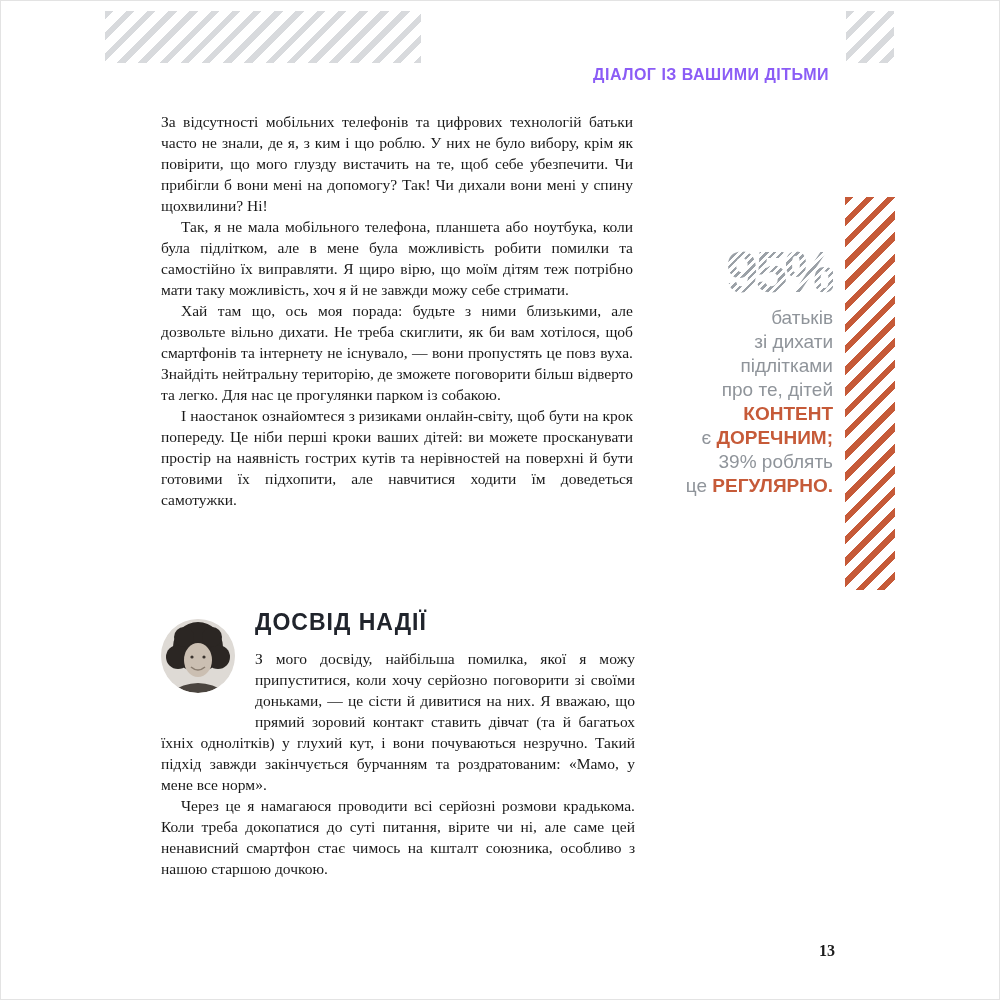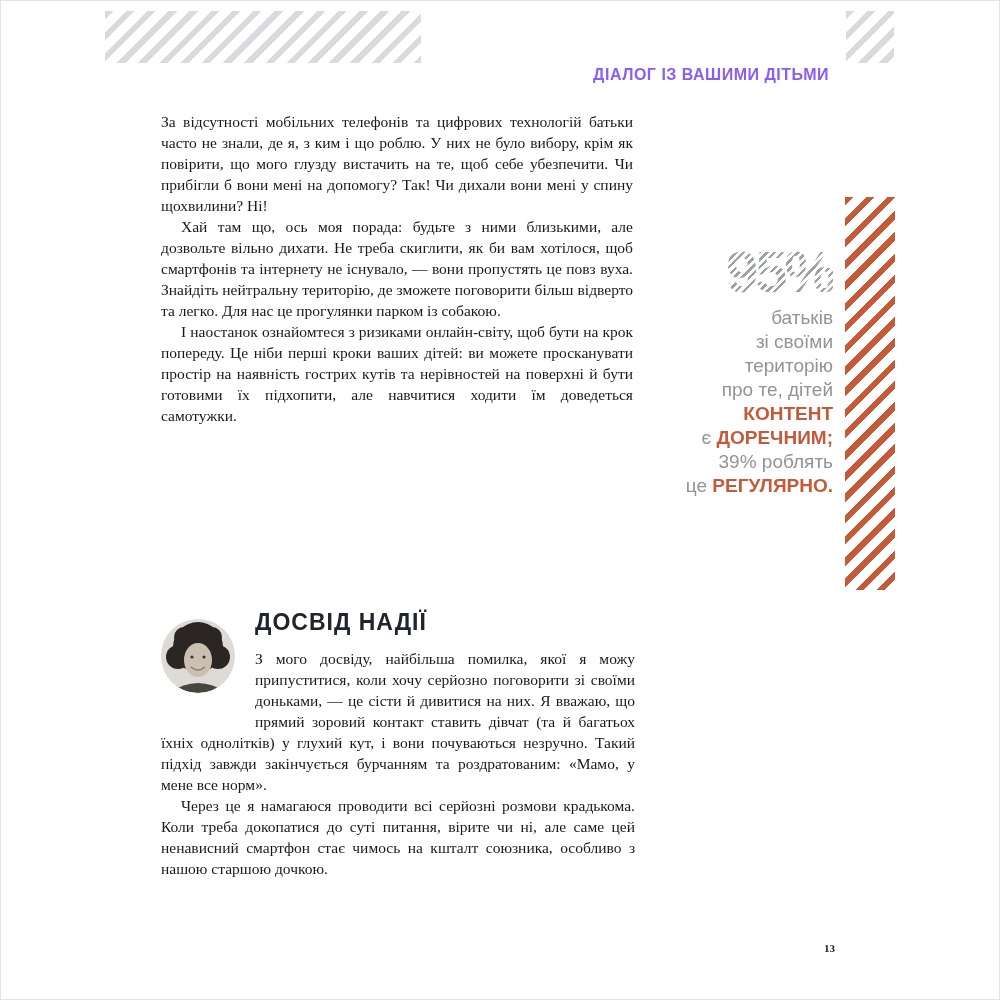--- a/index.html
+++ b/index.html
@@ -79,6 +79,7 @@
 
   <div class="intro bodycopy">
       <p>За відсутності мобільних телефонів та цифрових технологій батьки часто не знали, де я, з ким і що роблю. У них не було вибору, крім як повірити, що мого глузду вистачить на те, щоб себе убезпечити. Чи прибігли б вони мені на допомогу? Так! Чи дихали вони мені у спину щохвилини? Ні!</p>
+      <p class="indent">Так, я не мала мобільного телефона, планшета або ноутбука, коли була підлітком, але в мене була можливість робити помилки та самостійно їх виправляти. Я щиро вірю, що моїм дітям теж потрібно мати таку можливість, хоч я й не завжди можу себе стримати.</p>
       <p class="indent">Хай там що, ось моя порада: будьте з ними близькими, але дозвольте вільно дихати. Не треба скиглити, як би вам хотілося, щоб смартфонів та інтернету не існувало, — вони пропустять це повз вуха. Знайдіть нейтральну територію, де зможете поговорити більш відверто та легко. Для нас це прогулянки парком із собакою.</p>
       <p class="indent">І наостанок ознайомтеся з ризиками онлайн-світу, щоб бути на крок попереду. Це ніби перші кроки ваших дітей: ви можете просканувати простір на наявність гострих кутів та нерівностей на поверхні й бути готовими їх підхопити, але навчитися ходити їм доведеться самотужки.</p>
     </div>

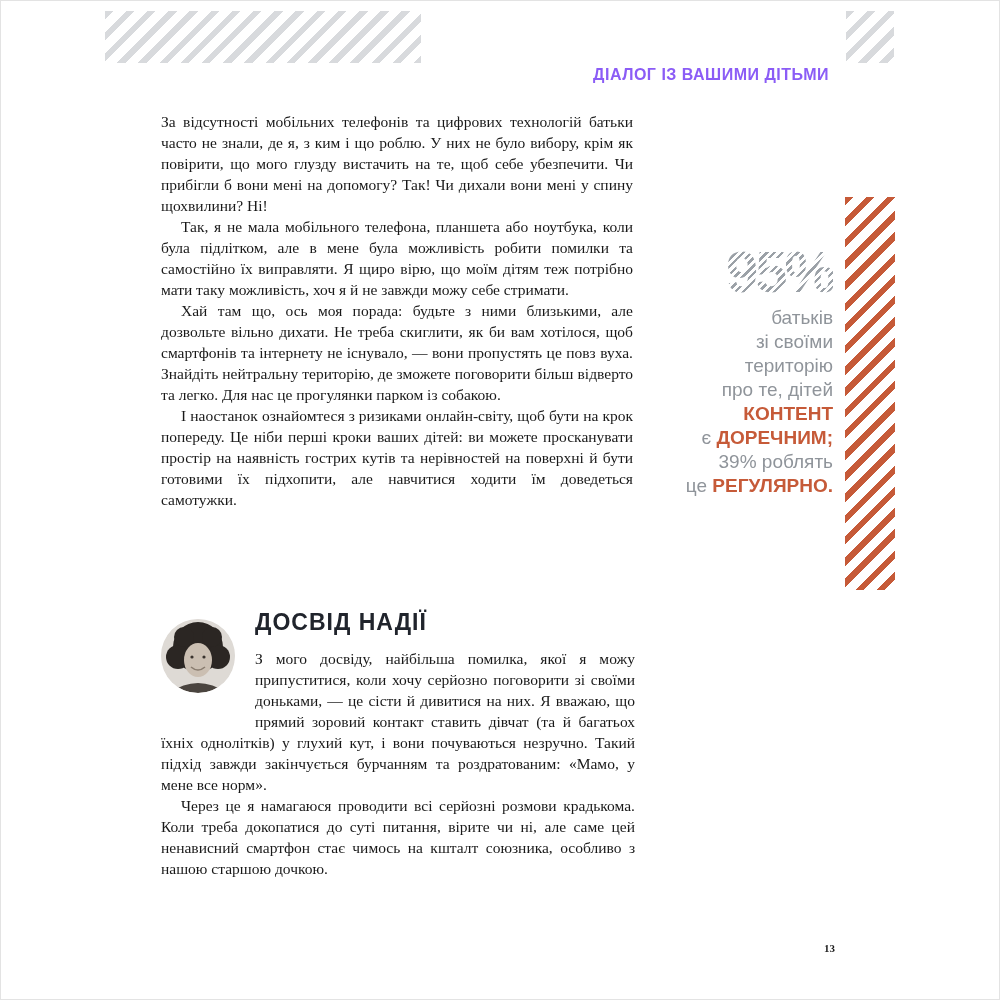--- a/index.html
+++ b/index.html
@@ -90,7 +90,7 @@
     <div class="pq-stat">95%</div>
     <div class="pq-lines">
         <div><span class="pq-gray">батьків</span></div>
-        <div><span class="pq-gray">зі своїми</span></div>
+        <div><span class="pq-gray">зі дихати</span></div>
         <div><span class="pq-gray">територію</span></div>
         <div><span class="pq-gray">про те, дітей</span></div>
         <div><span class="pq-orange">КОНТЕНТ</span></div>

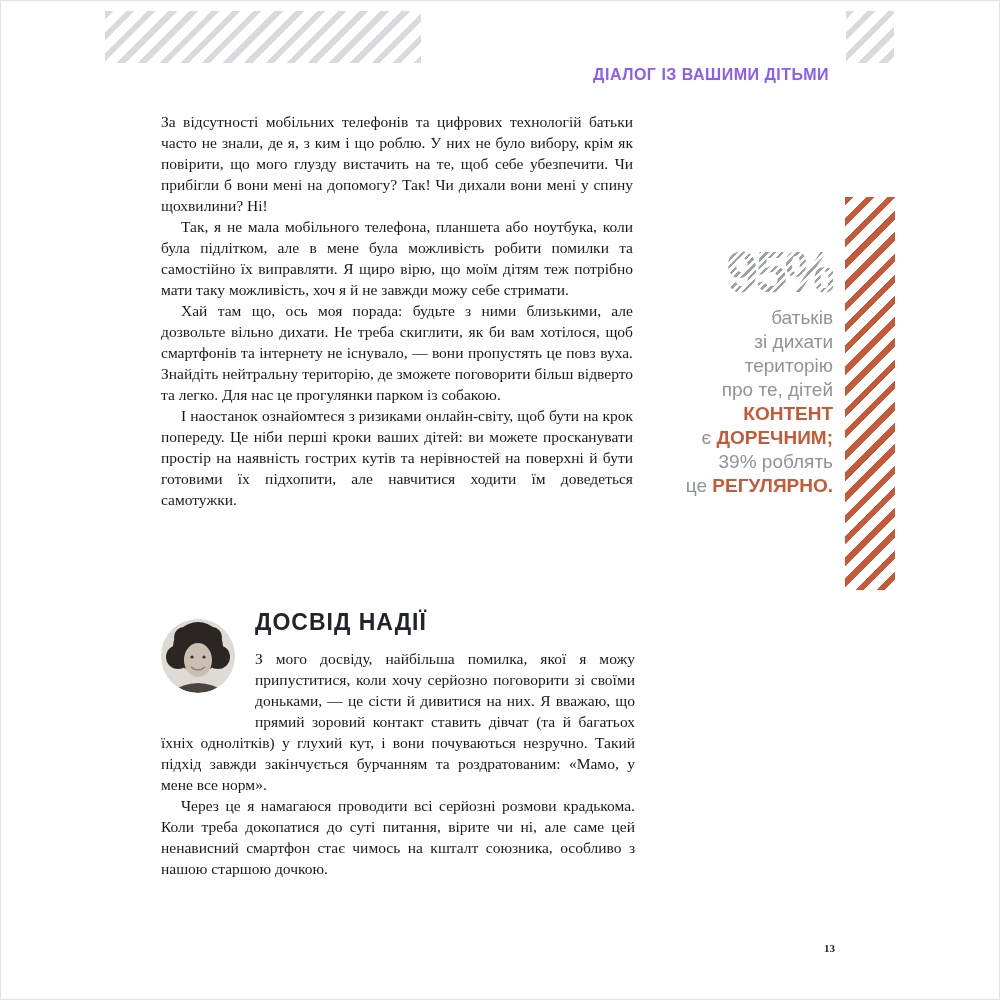--- a/index.html
+++ b/index.html
@@ -91,7 +91,7 @@
     <div class="pq-lines">
         <div><span class="pq-gray">батьків</span></div>
         <div><span class="pq-gray">зі дихати</span></div>
-        <div><span class="pq-gray">територію</span></div>
+        <div><span class="pq-gray">підлітками</span></div>
         <div><span class="pq-gray">про те, дітей</span></div>
         <div><span class="pq-orange">КОНТЕНТ</span></div>
         <div><span class="pq-gray">є </span><span class="pq-orange">ДОРЕЧНИМ;</span></div>

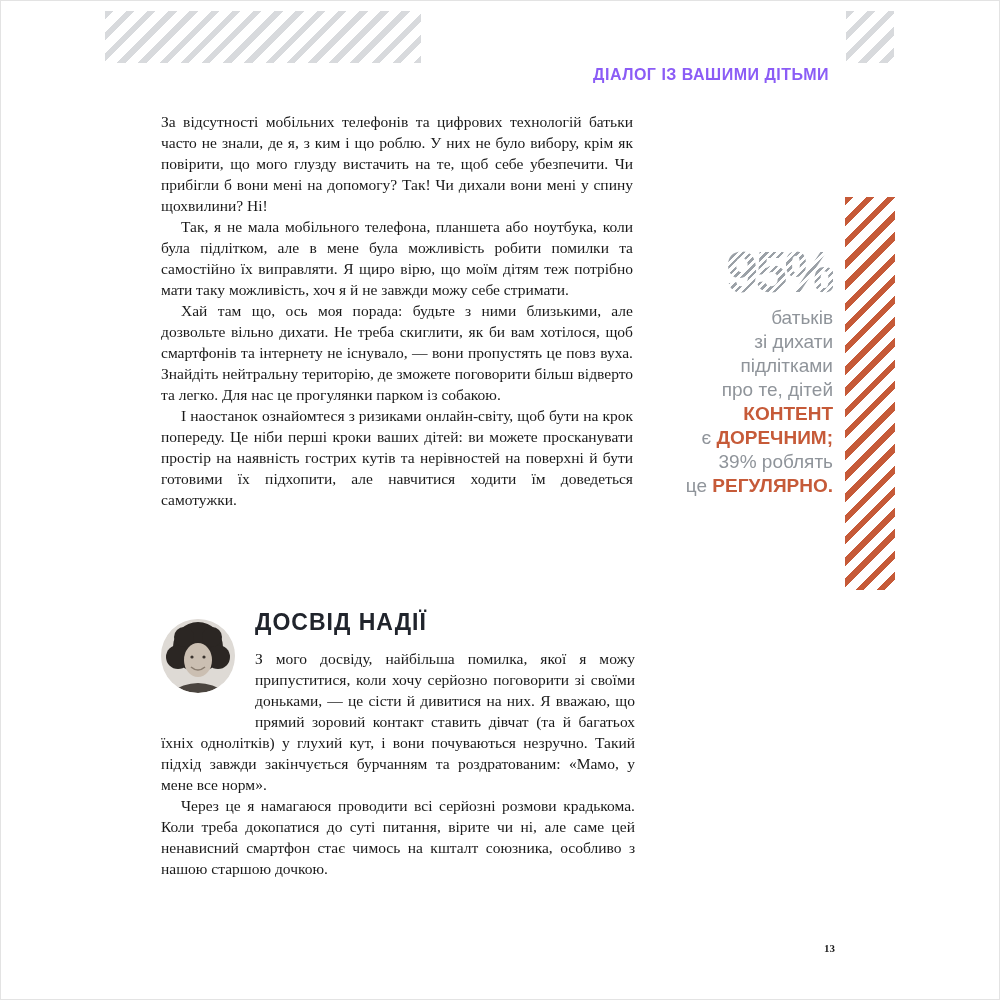--- a/index.html
+++ b/index.html
@@ -63,7 +63,7 @@
   .page-number {
     position:absolute; top:941px; right:164px;
     font-family:"Liberation Serif", serif; font-weight:700;
-    font-size:11px; color:#1c1c1c;margin-left:20px;
+    font-size:16px; color:#1c1c1c;margin-left:20px;
   }
 </style>
 </head>

